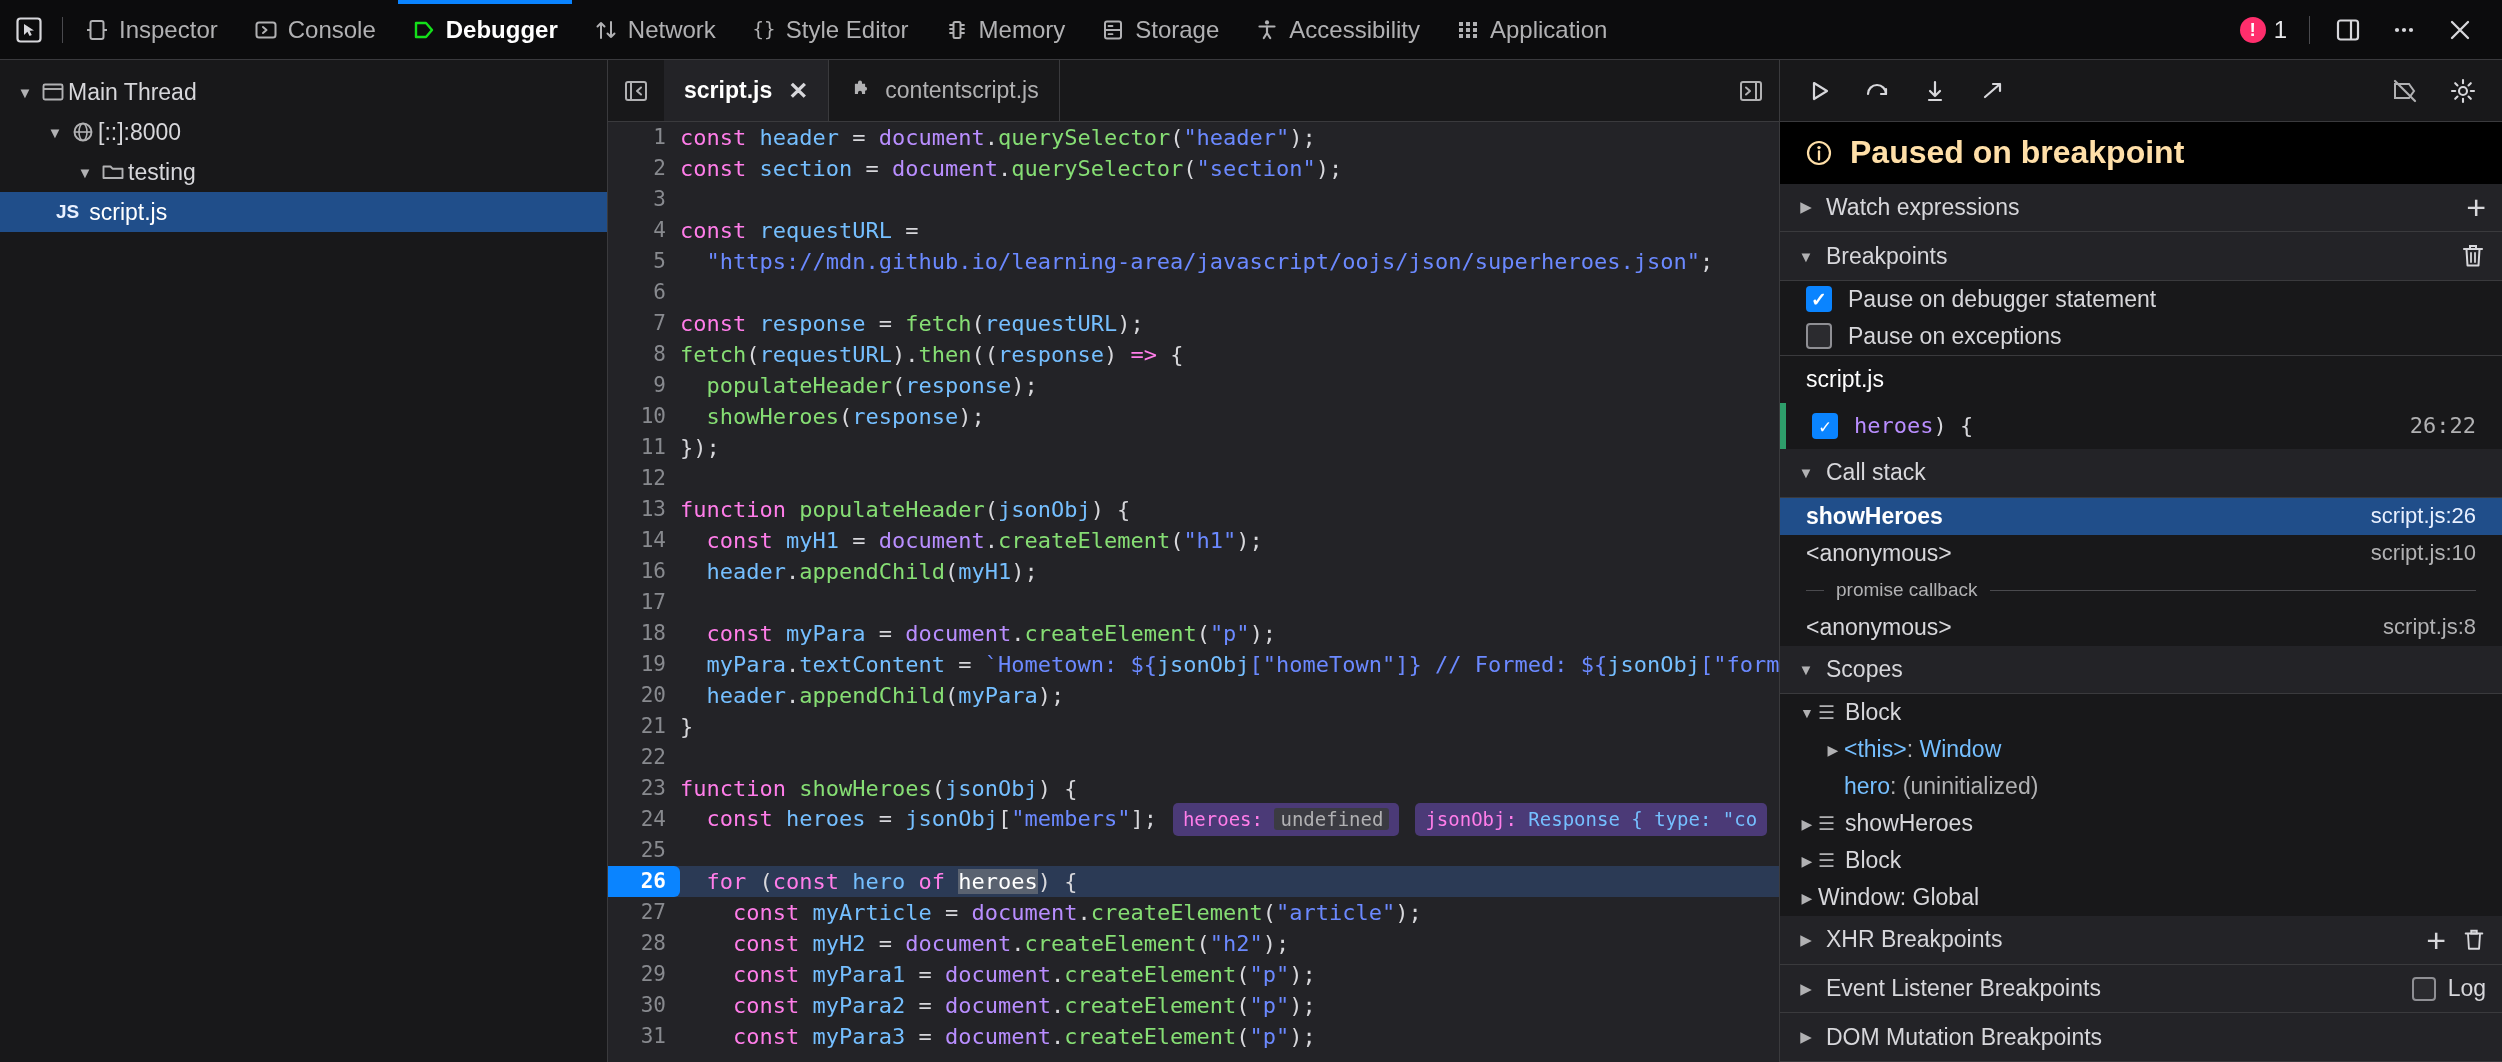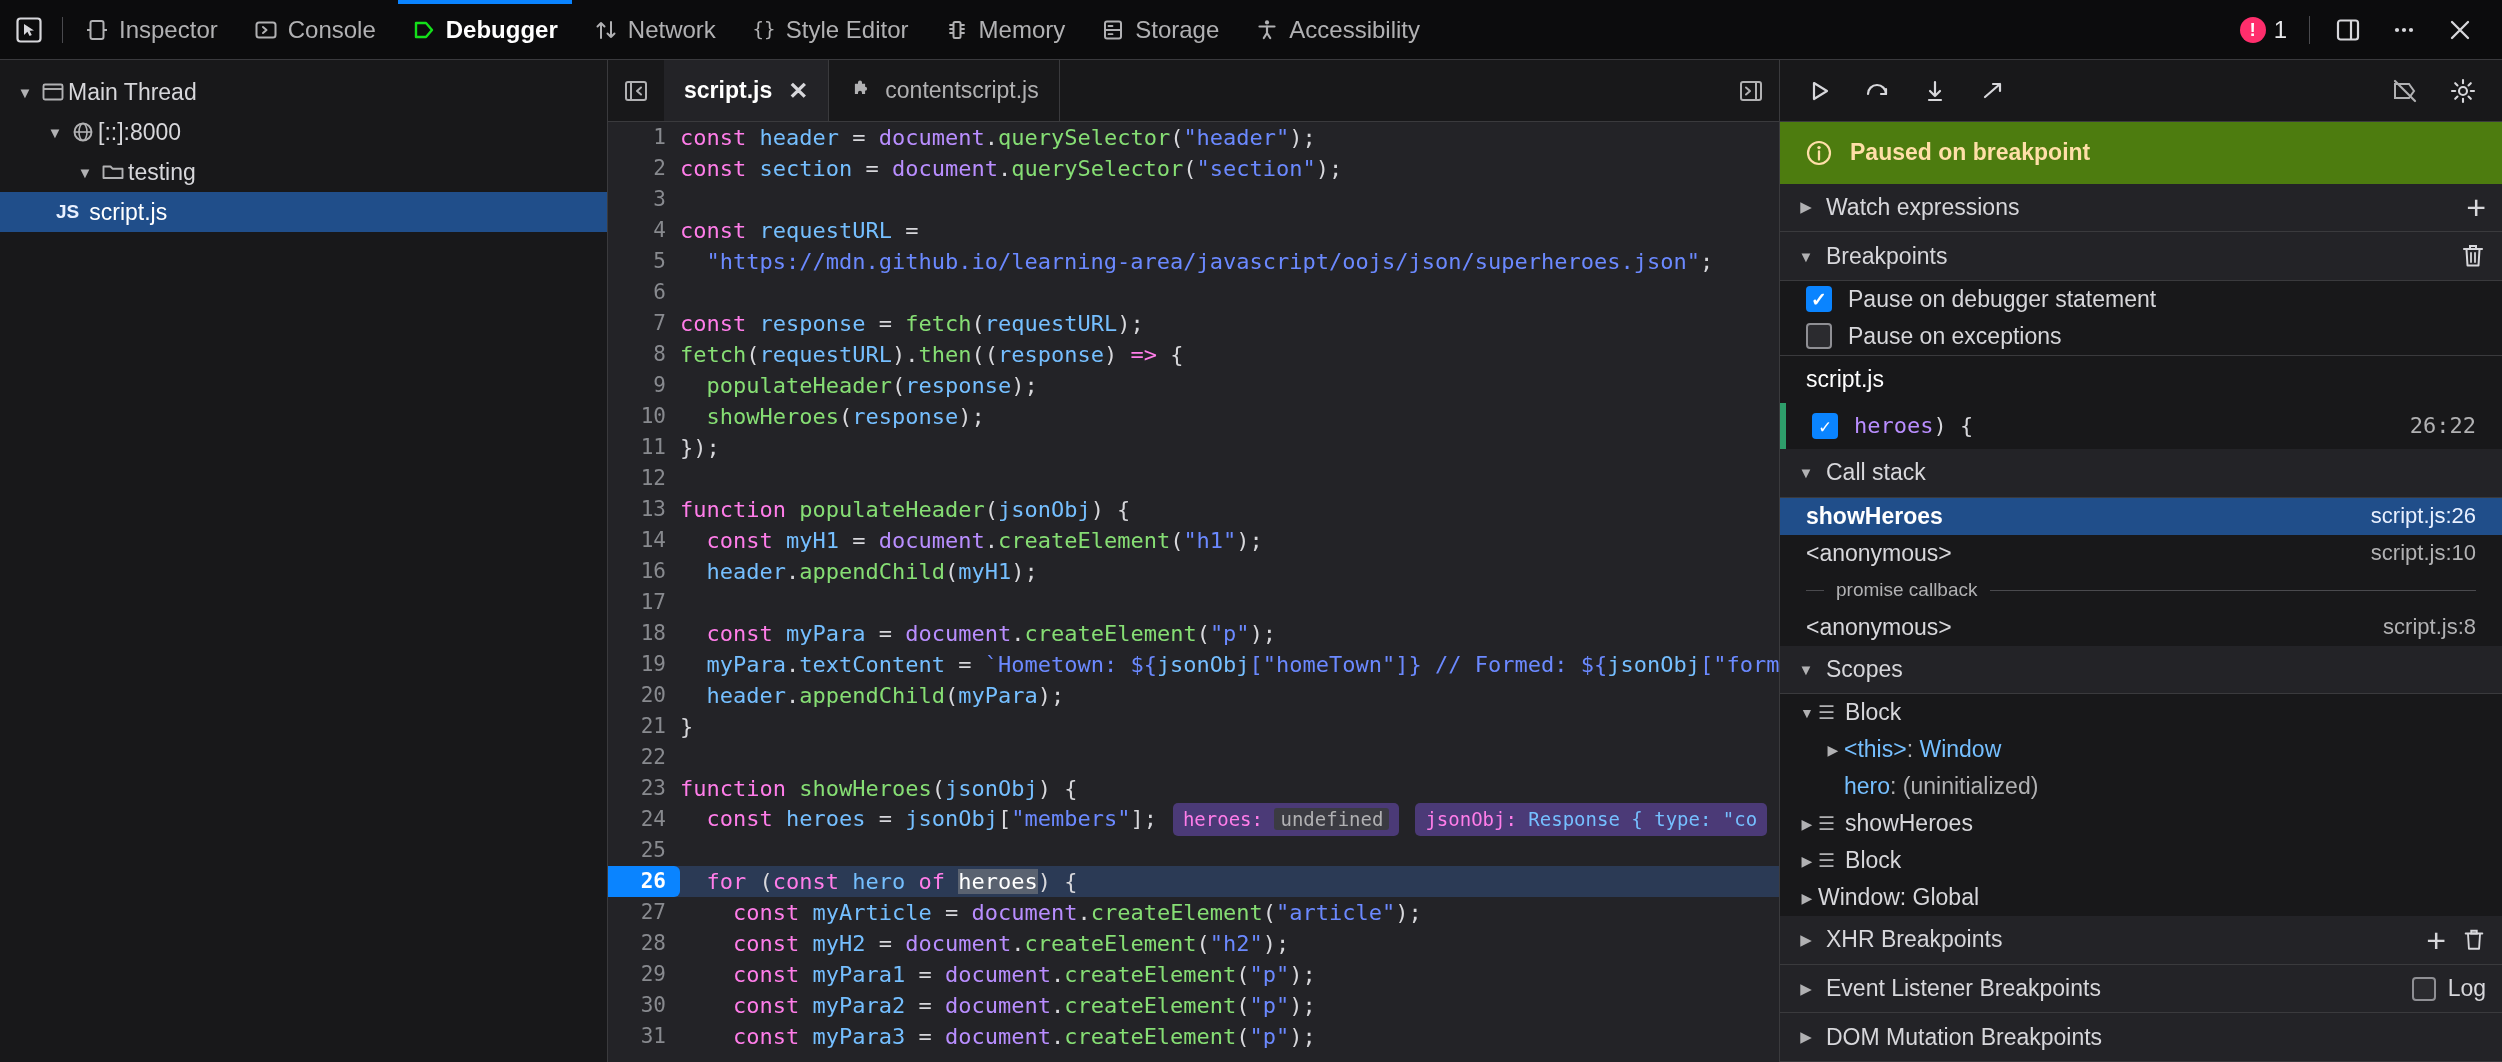--- a/index.html
+++ b/index.html
@@ -360,6 +360,24 @@
           </svg>
         </span>
         <span>Accessibility</span>
+      </div>
+      <div class="tb-tab">
+        <span>
+          <svg width="24" height="24" viewBox="0 0 24 24">
+            <g fill="#b1b1b3">
+              <rect x="3" y="4" width="4" height="4"></rect>
+                <rect x="10" y="4" width="4" height="4"></rect>
+                <rect x="17" y="4" width="4" height="4"></rect>
+              <rect x="3" y="10" width="4" height="4"></rect>
+                <rect x="10" y="10" width="4" height="4"></rect>
+                <rect x="17" y="10" width="4" height="4"></rect>
+              <rect x="3" y="16" width="4" height="4"></rect>
+                <rect x="10" y="16" width="4" height="4"></rect>
+                <rect x="17" y="16" width="4" height="4"></rect>
+            </g>
+          </svg>
+        </span>
+        <span>Application</span>
       </div>
     </div>
 

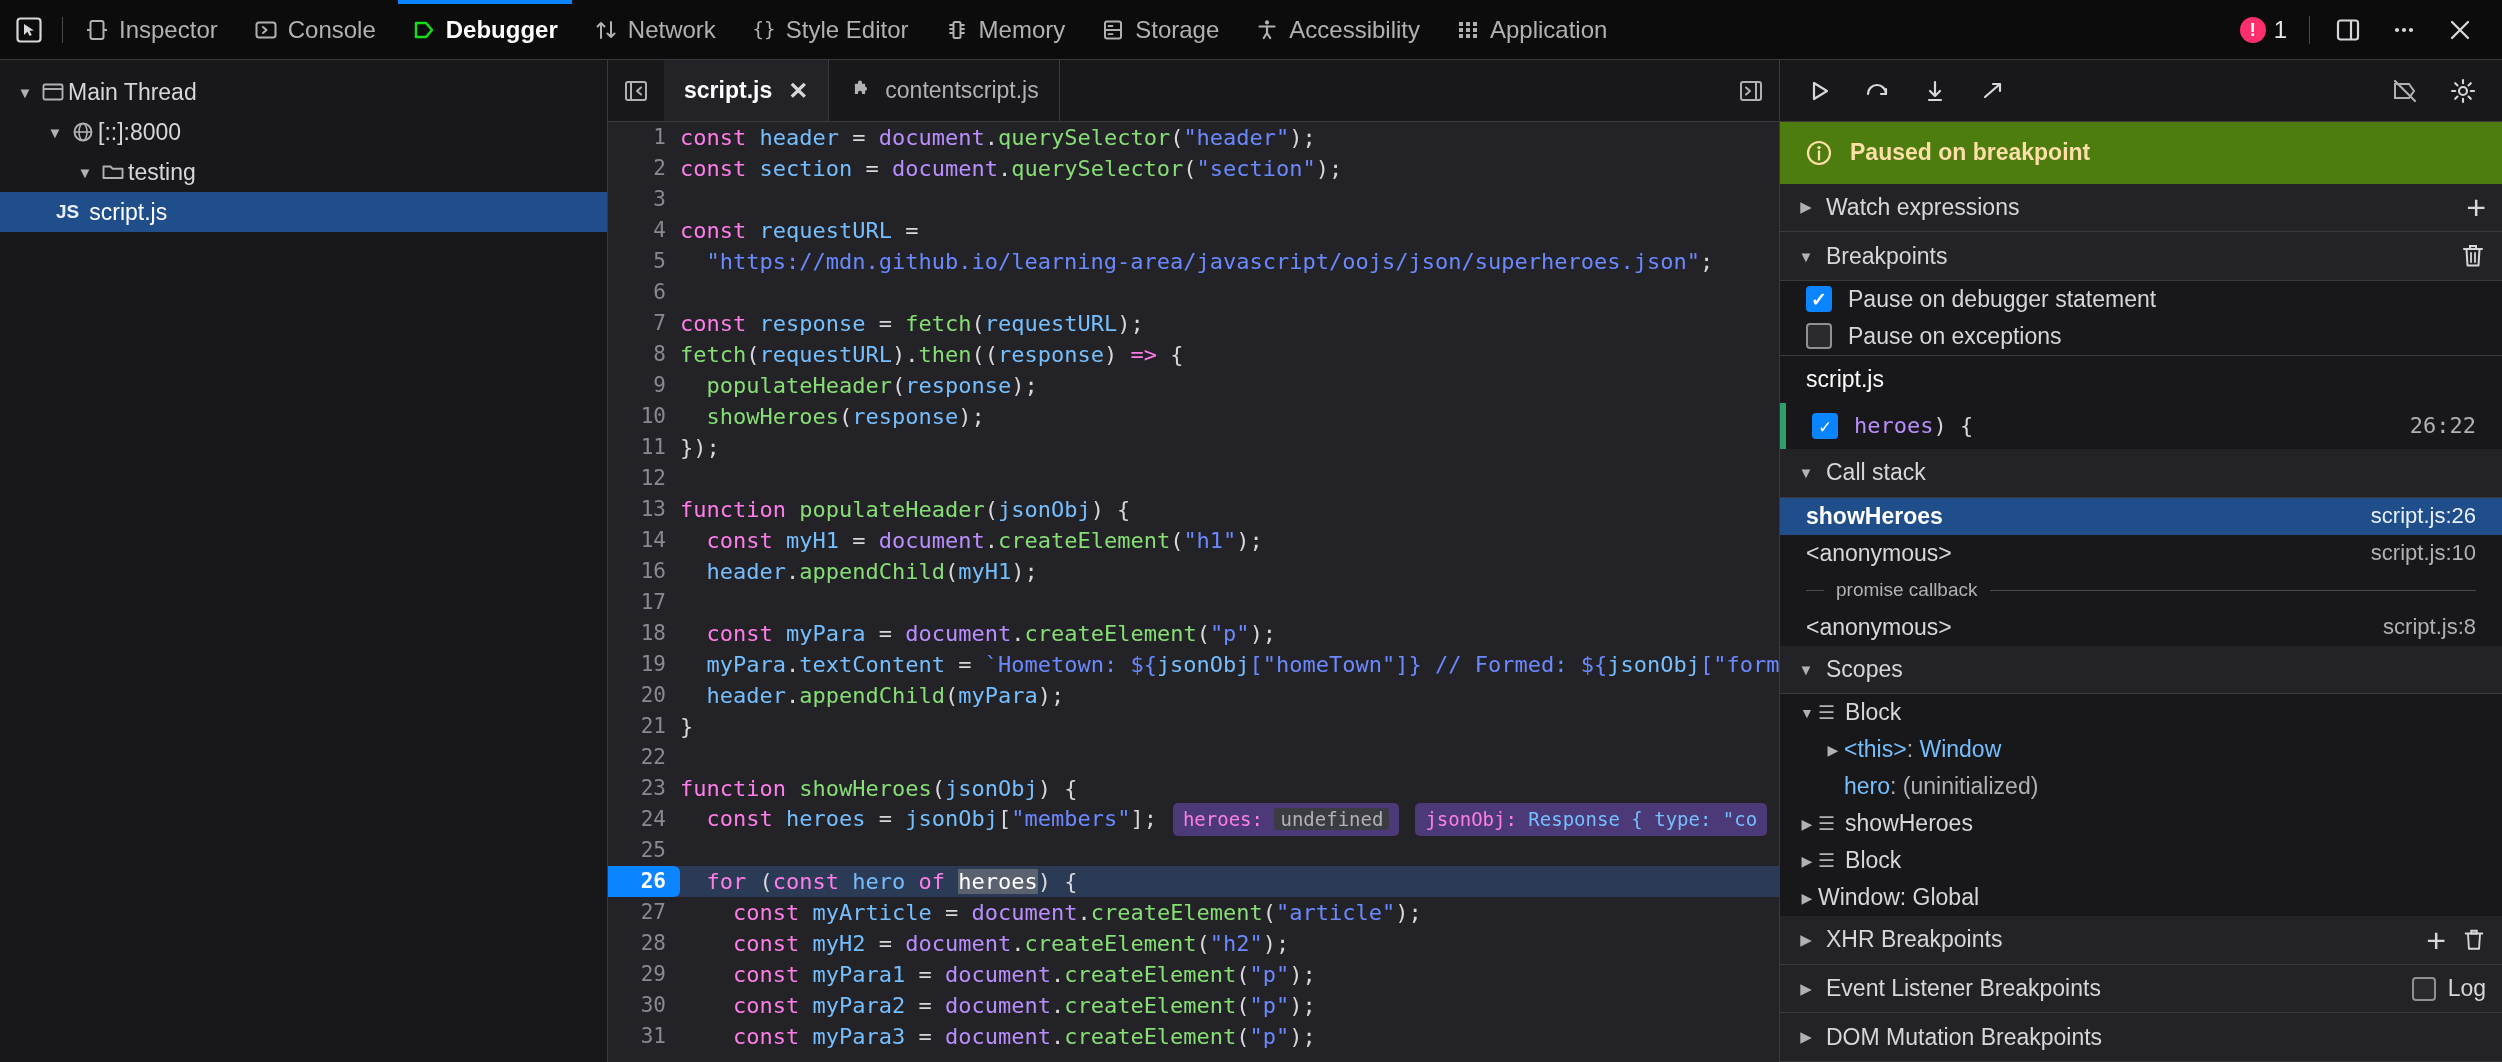--- a/index.html
+++ b/index.html
@@ -188,10 +188,10 @@
   .rp-right { margin-left: auto; display: flex; align-items: center; }
 
   .paused-banner {
-    background: #4d7c0f;
+    background: #000000;
     height: 66px; display: flex; align-items: center;
     gap: 16px; padding: 0 24px;
-    color: #ffdfa8; font-size: 23px; font-weight: bold;
+    color: #ffdfa8; font-size: 32px; font-weight: bold;
   }
 
   .accordion-head {

